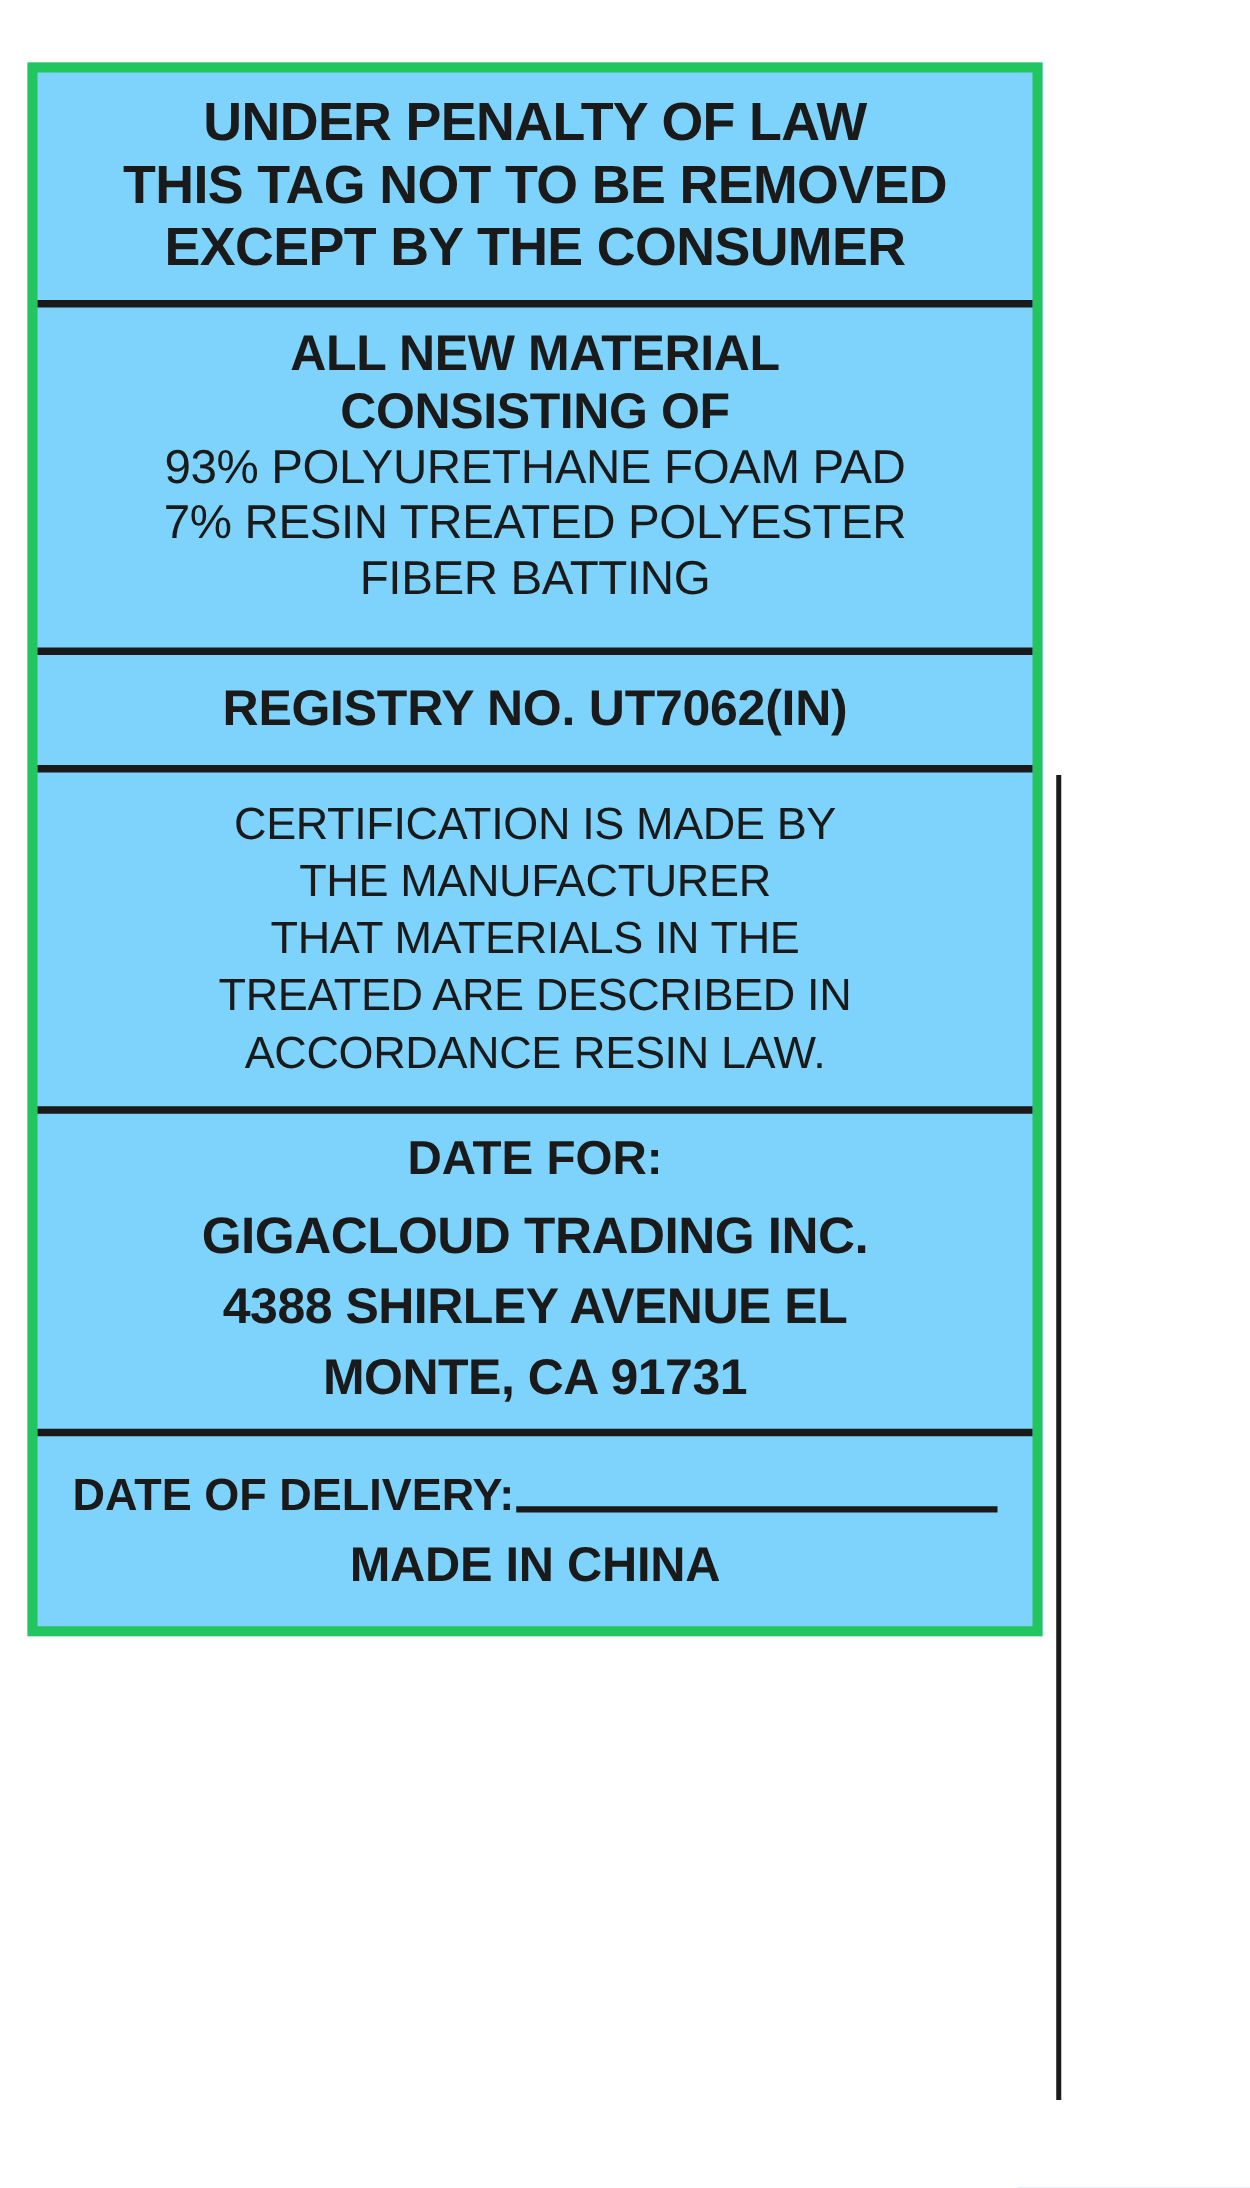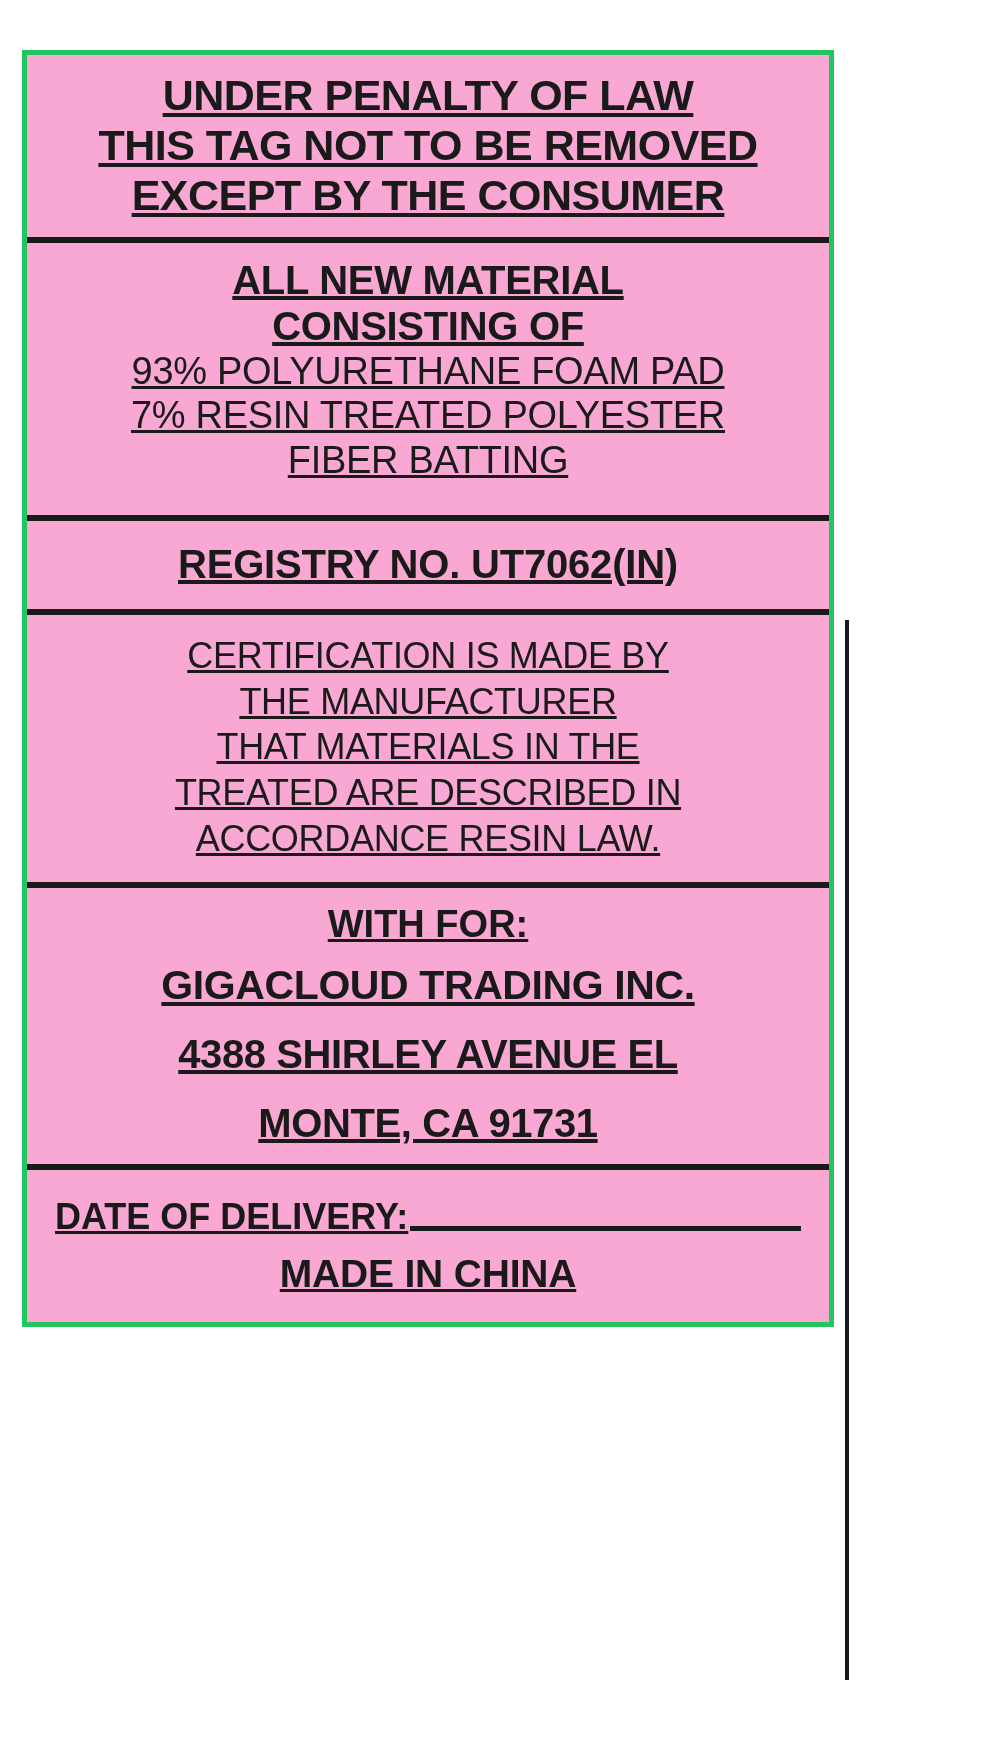--- a/index.html
+++ b/index.html
@@ -21,9 +21,8 @@
     top: 50px;
     width: 812px;
     box-sizing: border-box;
-    border: 5px solid #22c55e;
-    background: #f9a8d4;
-    text-decoration: underline;
+    border: 8px solid #22c55e;
+    background: #7dd3fc;
   }
 
   

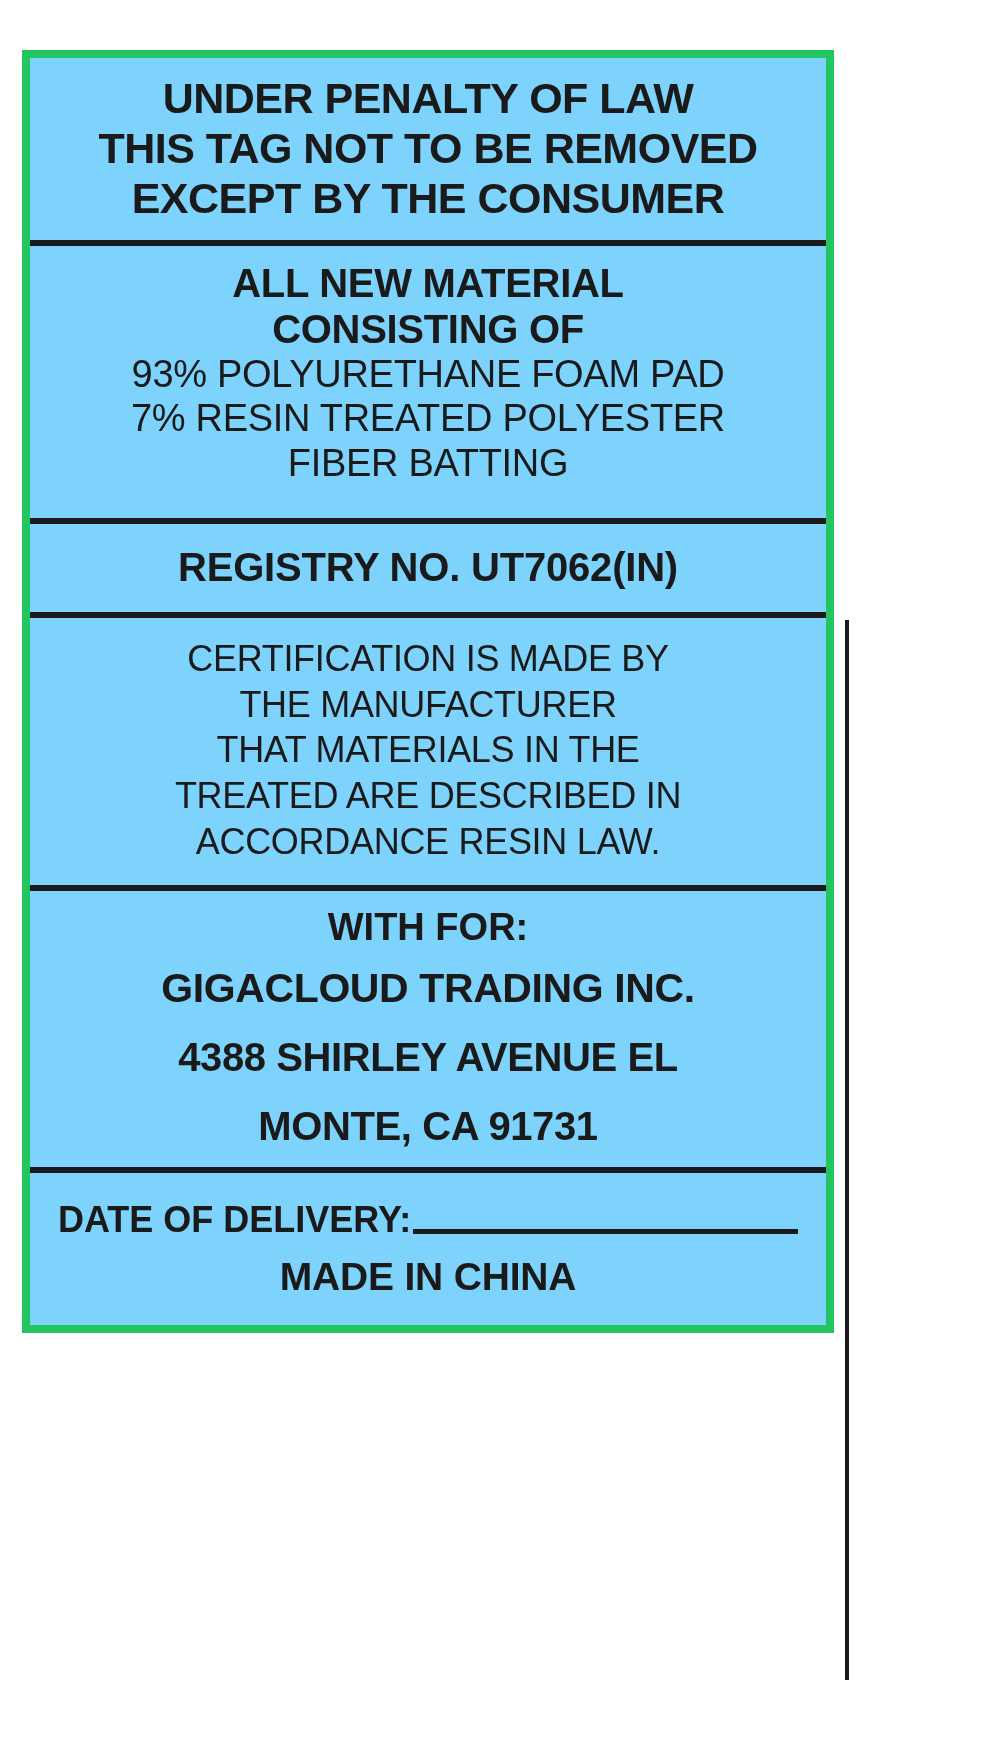--- a/index.html
+++ b/index.html
@@ -171,7 +171,7 @@
   </div>
 
   <div class="section s-madefor">
-    <span class="line label">WITH FOR:</span>
+    <span class="line label">DATE FOR:</span>
     <span class="line company">GIGACLOUD TRADING INC.</span>
     <span class="line addr">4388 SHIRLEY AVENUE EL</span>
     <span class="line addr">MONTE, CA 91731</span>

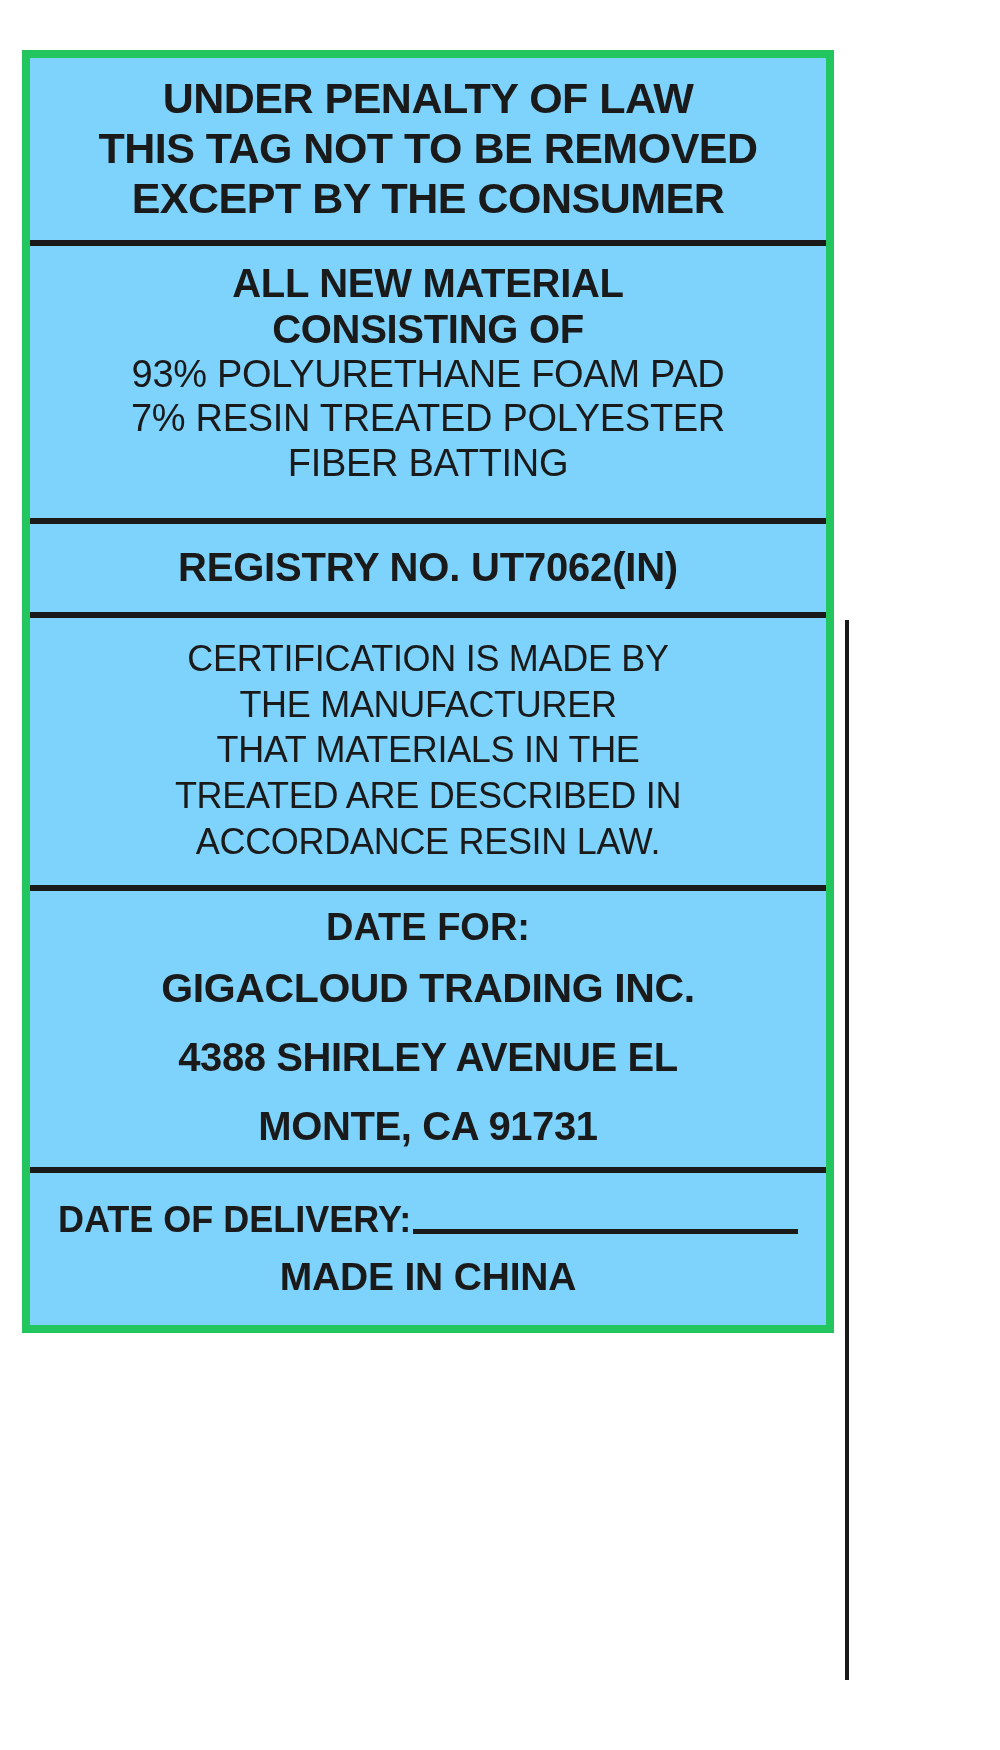--- a/index.html
+++ b/index.html
@@ -104,7 +104,7 @@
     font-weight: 700;
     font-size: 40px;
     letter-spacing: -0.4px;
-    margin-top: 22px;
+    margin-top: 10px;
   }
 
   

